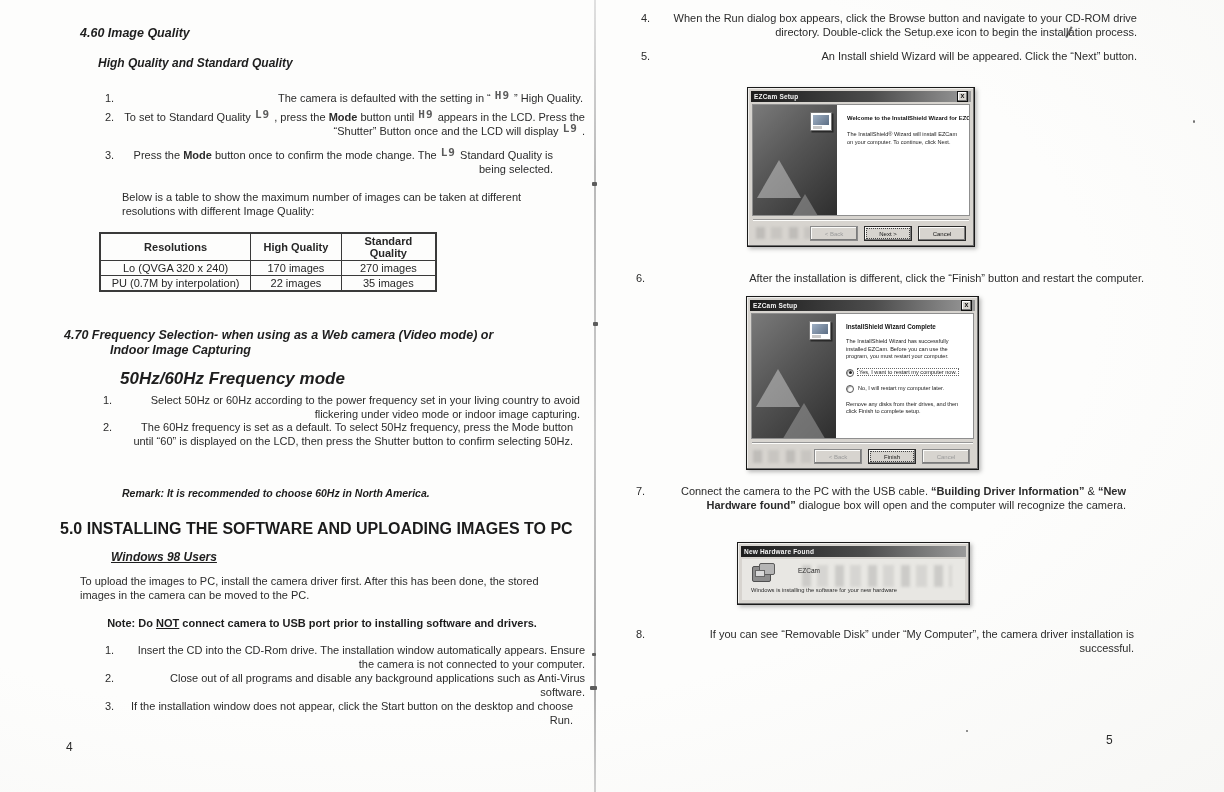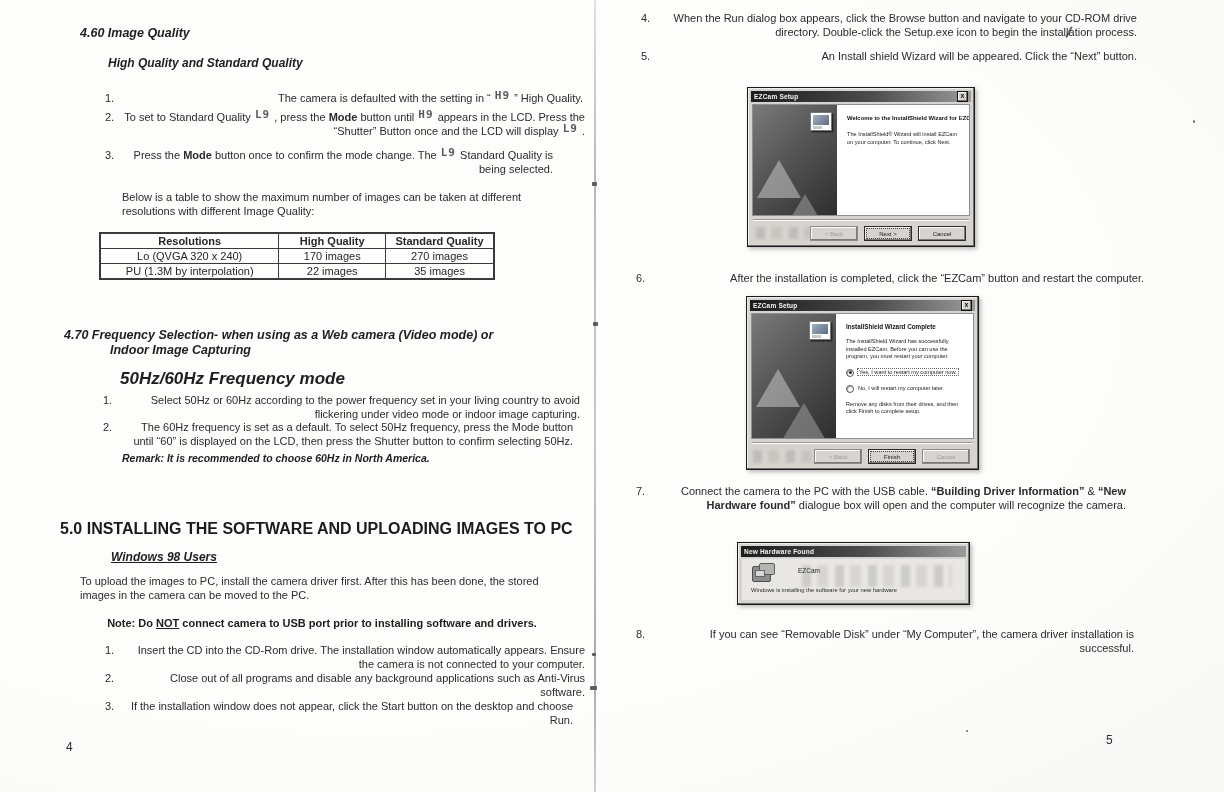--- a/index.html
+++ b/index.html
@@ -118,7 +118,7 @@
 <div class="speck" style="left:966px;top:730px;width:2px;height:2px;border-radius:50%;"></div>
 
 <div class="abs h1" style="left:80px;top:26px;">4.60 Image Quality</div>
-<div class="abs h2" style="left:108px;top:56px;">High Quality and Standard Quality</div>
+<div class="abs h2" style="left:98px;top:56px;">High Quality and Standard Quality</div>
 
 <div class="li" style="left:105px;top:92px;">
   <span class="num">1.</span>

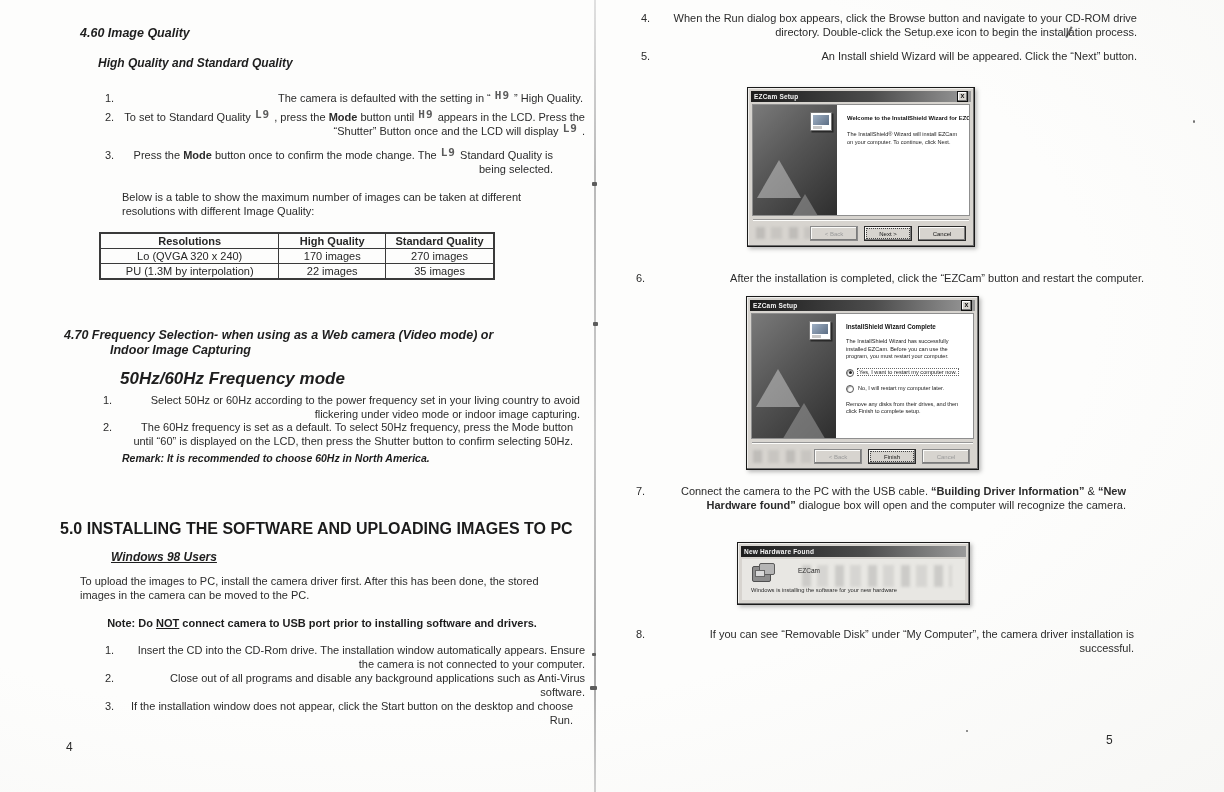--- a/index.html
+++ b/index.html
@@ -135,7 +135,7 @@
 
 <div class="abs body-txt" style="left:122px;top:191px;width:452px;">Below is a table to show the maximum number of images can be taken at different resolutions with different Image Quality:</div>
 
-<table class="qt abs" style="left:99px;top:232px;width:396px;">
+<table class="qt abs" style="left:99px;top:232px;width:338px;">
   <tbody>
       <tr>
     <th style="width:184px;">Resolutions</th>

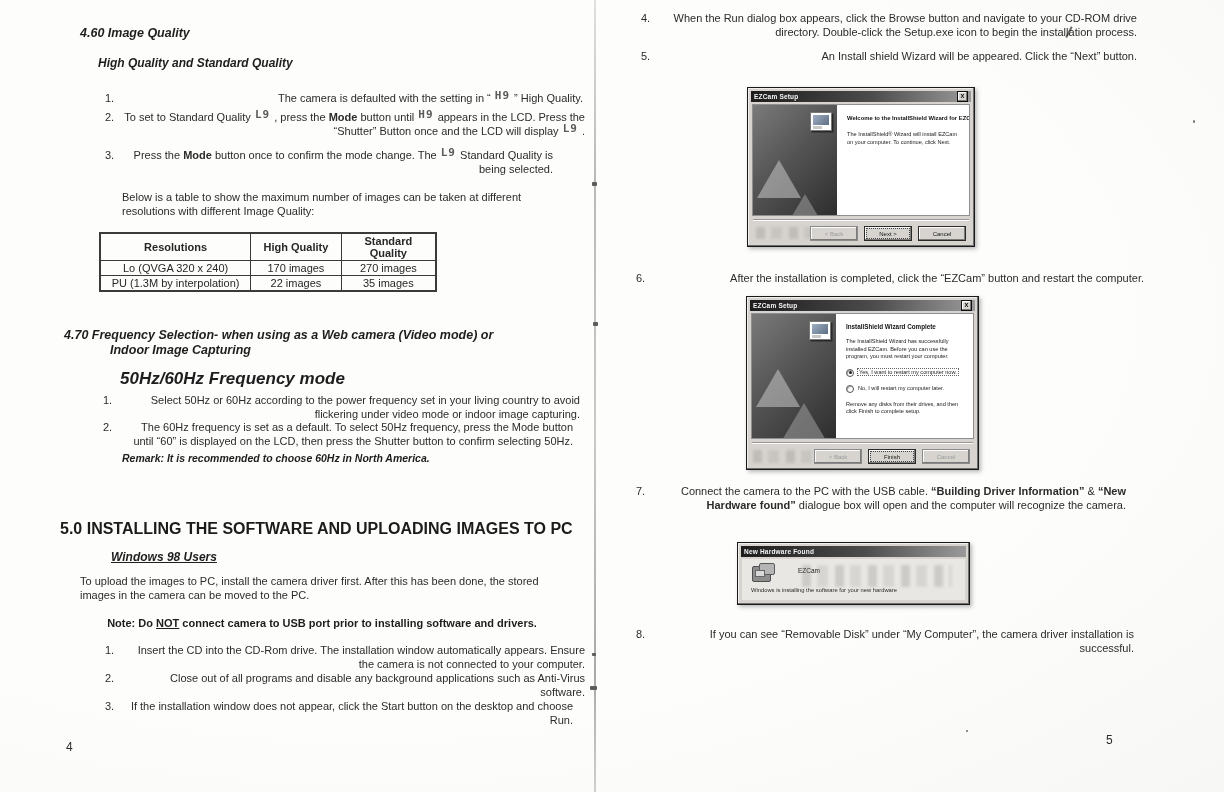--- a/index.html
+++ b/index.html
@@ -148,7 +148,7 @@
     <td>270 images</td>
   </tr>
   <tr>
-    <td>PU (1.3M by interpolation)</td>
+    <td>PU (0.7M by interpolation)</td>
     <td>22 images</td>
     <td>35 images</td>
   </tr>

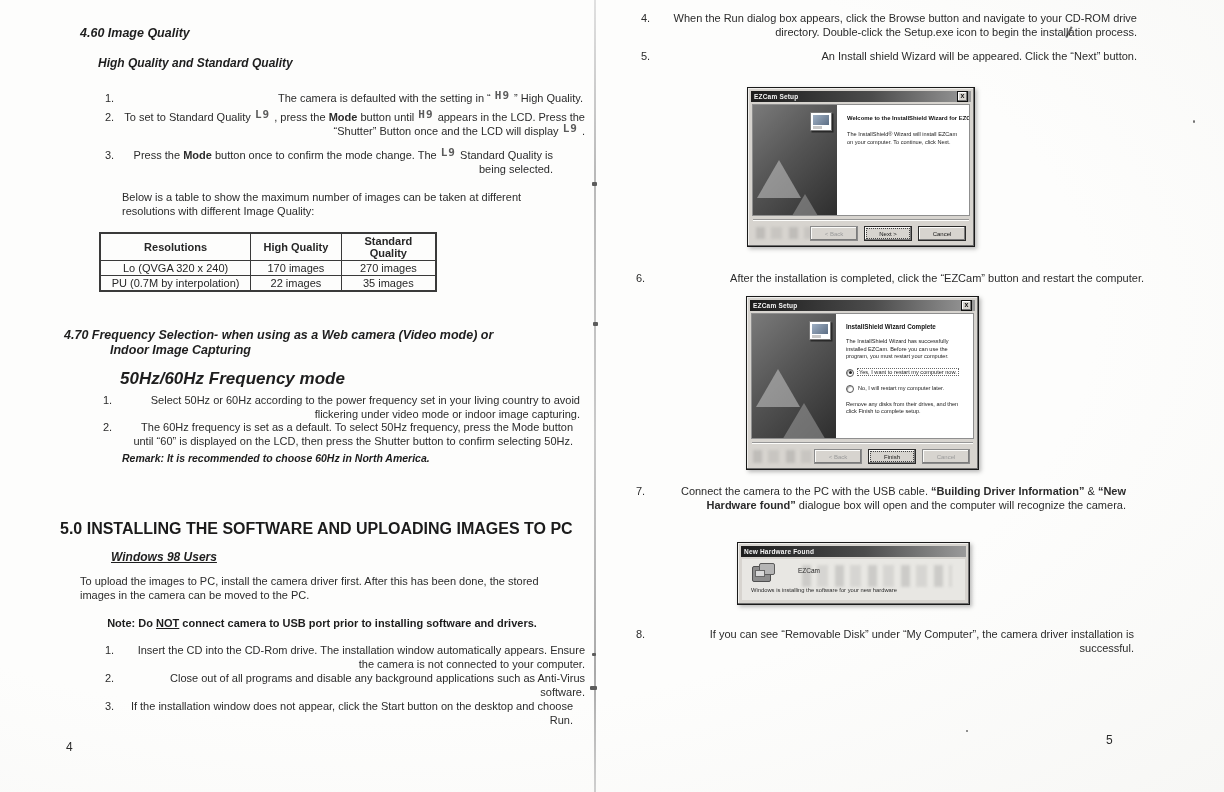--- a/index.html
+++ b/index.html
@@ -226,7 +226,7 @@
 
 <div class="li" style="left:636px;top:272px;">
   <span class="num">6.</span>
-  <span class="txt" style="width:490px;">After the installation is completed, click the “EZCam” button and restart the computer.</span>
+  <span class="txt" style="width:490px;">After the installation is different, click the “Finish” button and restart the computer.</span>
 </div>
 
 <div class="win" style="left:746px;top:296px;width:231px;height:172px;">

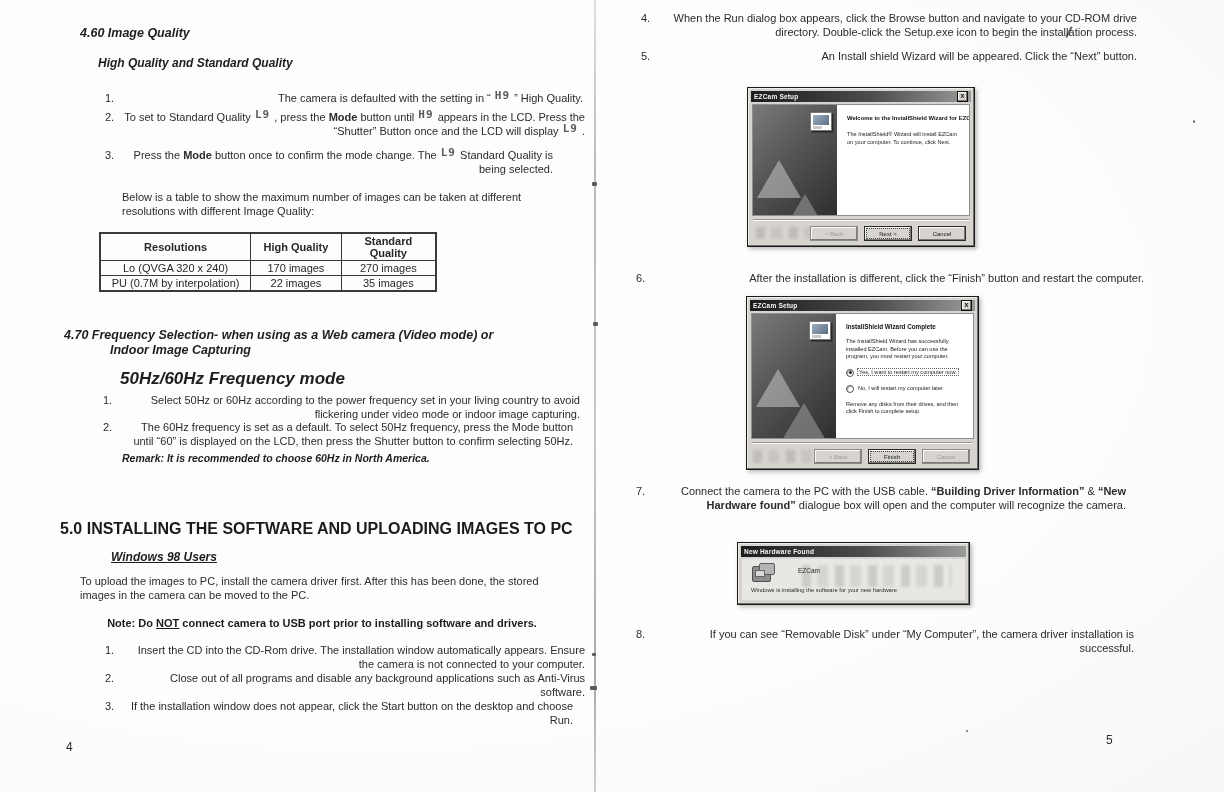--- a/index.html
+++ b/index.html
@@ -168,7 +168,7 @@
   <span class="txt" style="width:448px;">The 60Hz frequency is set as a default. To select 50Hz frequency, press the Mode button until “60” is displayed on the LCD, then press the Shutter button to confirm selecting 50Hz.</span>
 </div>
 
-<div class="abs remark" style="left:122px;top:452px;">Remark: It is recommended to choose 60Hz in North America.</div>
+<div class="abs remark" style="left:122px;top:487px;">Remark: It is recommended to choose 60Hz in North America.</div>
 
 <div class="abs h1u" style="left:60px;top:520px;">5.0 INSTALLING THE SOFTWARE AND UPLOADING IMAGES TO PC</div>
 <div class="abs h2 underline" style="left:98px;top:550px;margin-left:13px;">Windows 98 Users</div>

